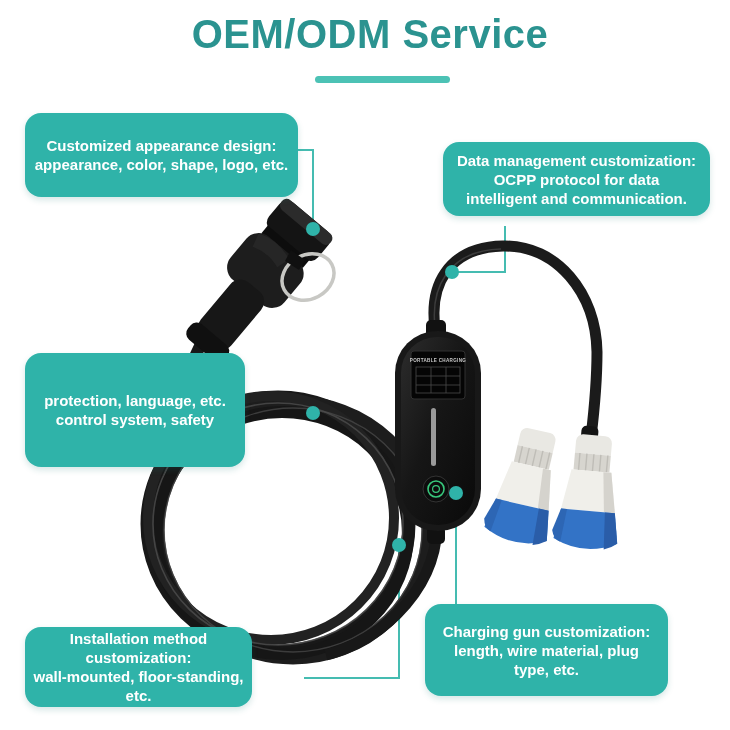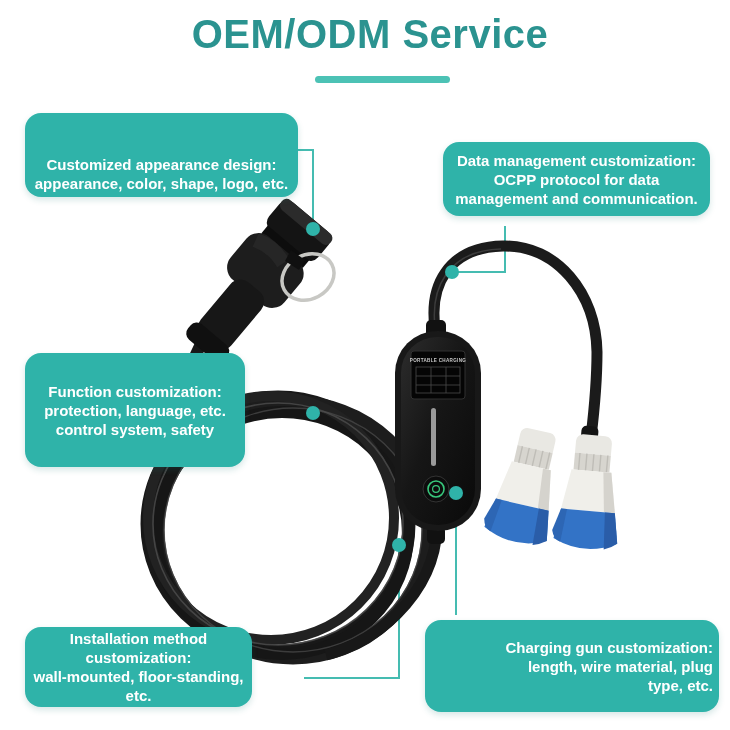--- a/index.html
+++ b/index.html
@@ -27,7 +27,7 @@
     text-align:center; padding:4px 6px; box-sizing:border-box;
     box-shadow:0 3px 6px rgba(30,120,115,0.18);
   }
-  .c1 {left:25px;  top:113px; width:273px; height:84px;justify-content:flex-end;}
+  .c1 {left:25px;  top:113px; width:273px; height:84px;}
   .c2 {left:443px; top:142px; width:267px; height:74px;}
   .c3 {left:25px;  top:353px; width:220px; height:114px;}
   .c4 {left:25px;  top:627px; width:227px; height:80px;}

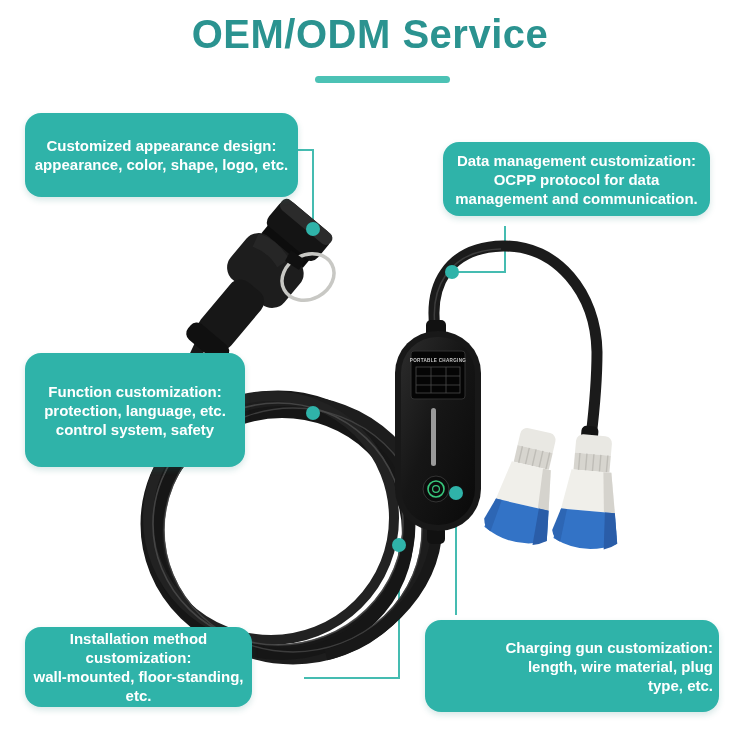--- a/index.html
+++ b/index.html
@@ -144,7 +144,7 @@
   <div class="callout c2">
     <div>Data management customization:</div>
     <div>OCPP protocol for data</div>
-    <div>management and communication.</div>
+    <div>intelligent and communication.</div>
   </div>
 
   <div class="callout c3">

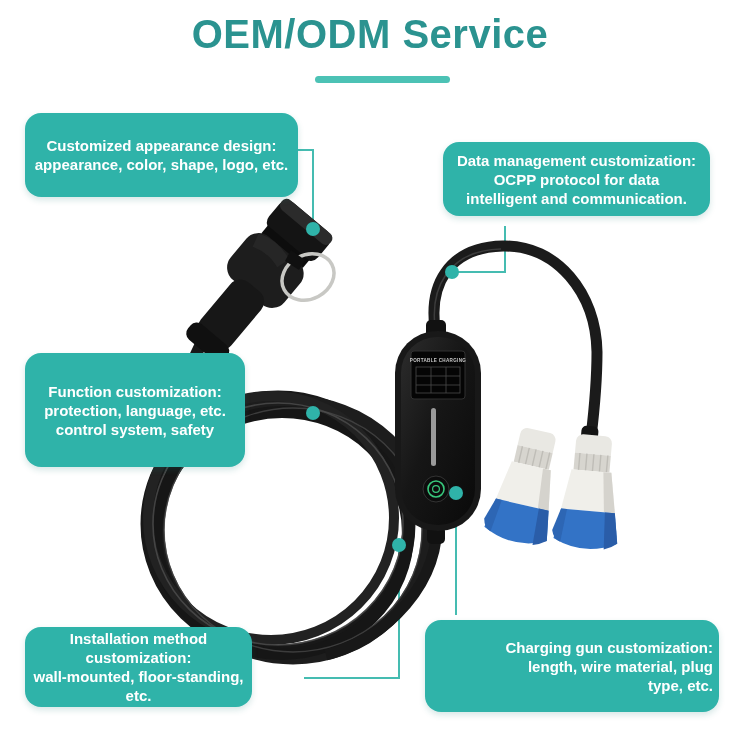--- a/index.html
+++ b/index.html
@@ -148,7 +148,6 @@
   </div>
 
   <div class="callout c3">
-    <div>Function customization:</div>
     <div>protection, language, etc.</div>
     <div>control system, safety</div>
   </div>

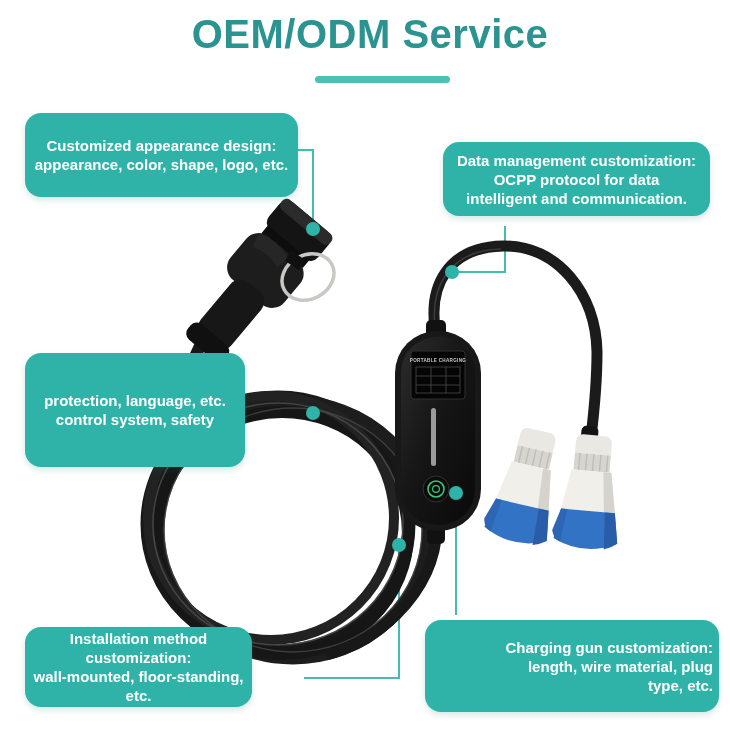--- a/index.html
+++ b/index.html
@@ -31,7 +31,7 @@
   .c2 {left:443px; top:142px; width:267px; height:74px;}
   .c3 {left:25px;  top:353px; width:220px; height:114px;}
   .c4 {left:25px;  top:627px; width:227px; height:80px;}
-  .c5 {left:425px; top:620px; width:294px; height:92px;text-align:right;}
+  .c5 {left:425px; top:604px; width:243px; height:92px;}
 </style>
 </head>
 <body>

